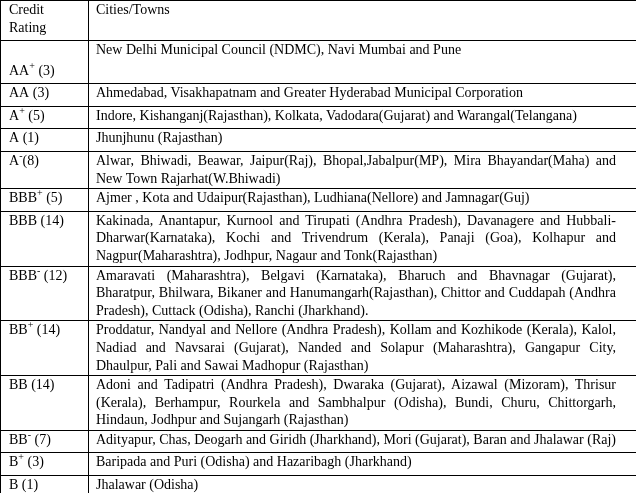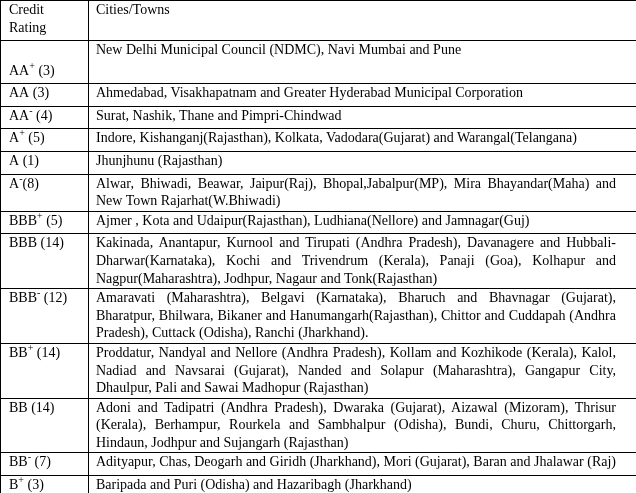--- a/index.html
+++ b/index.html
@@ -75,10 +75,6 @@
     <td class="cities">Ahmedabad, Visakhapatnam and Greater Hyderabad Municipal Corporation</td>
   </tr>
 
-  <tr>
-    <td class="rating"><span>AA</span><sup>-</sup><span> (4)</span></td>
-    <td class="cities">Surat, Nashik, Thane and Pimpri-Chindwad</td>
-  </tr>
 
   <tr>
     <td class="rating"><span>A</span><sup>+</sup><span> (5)</span></td>

